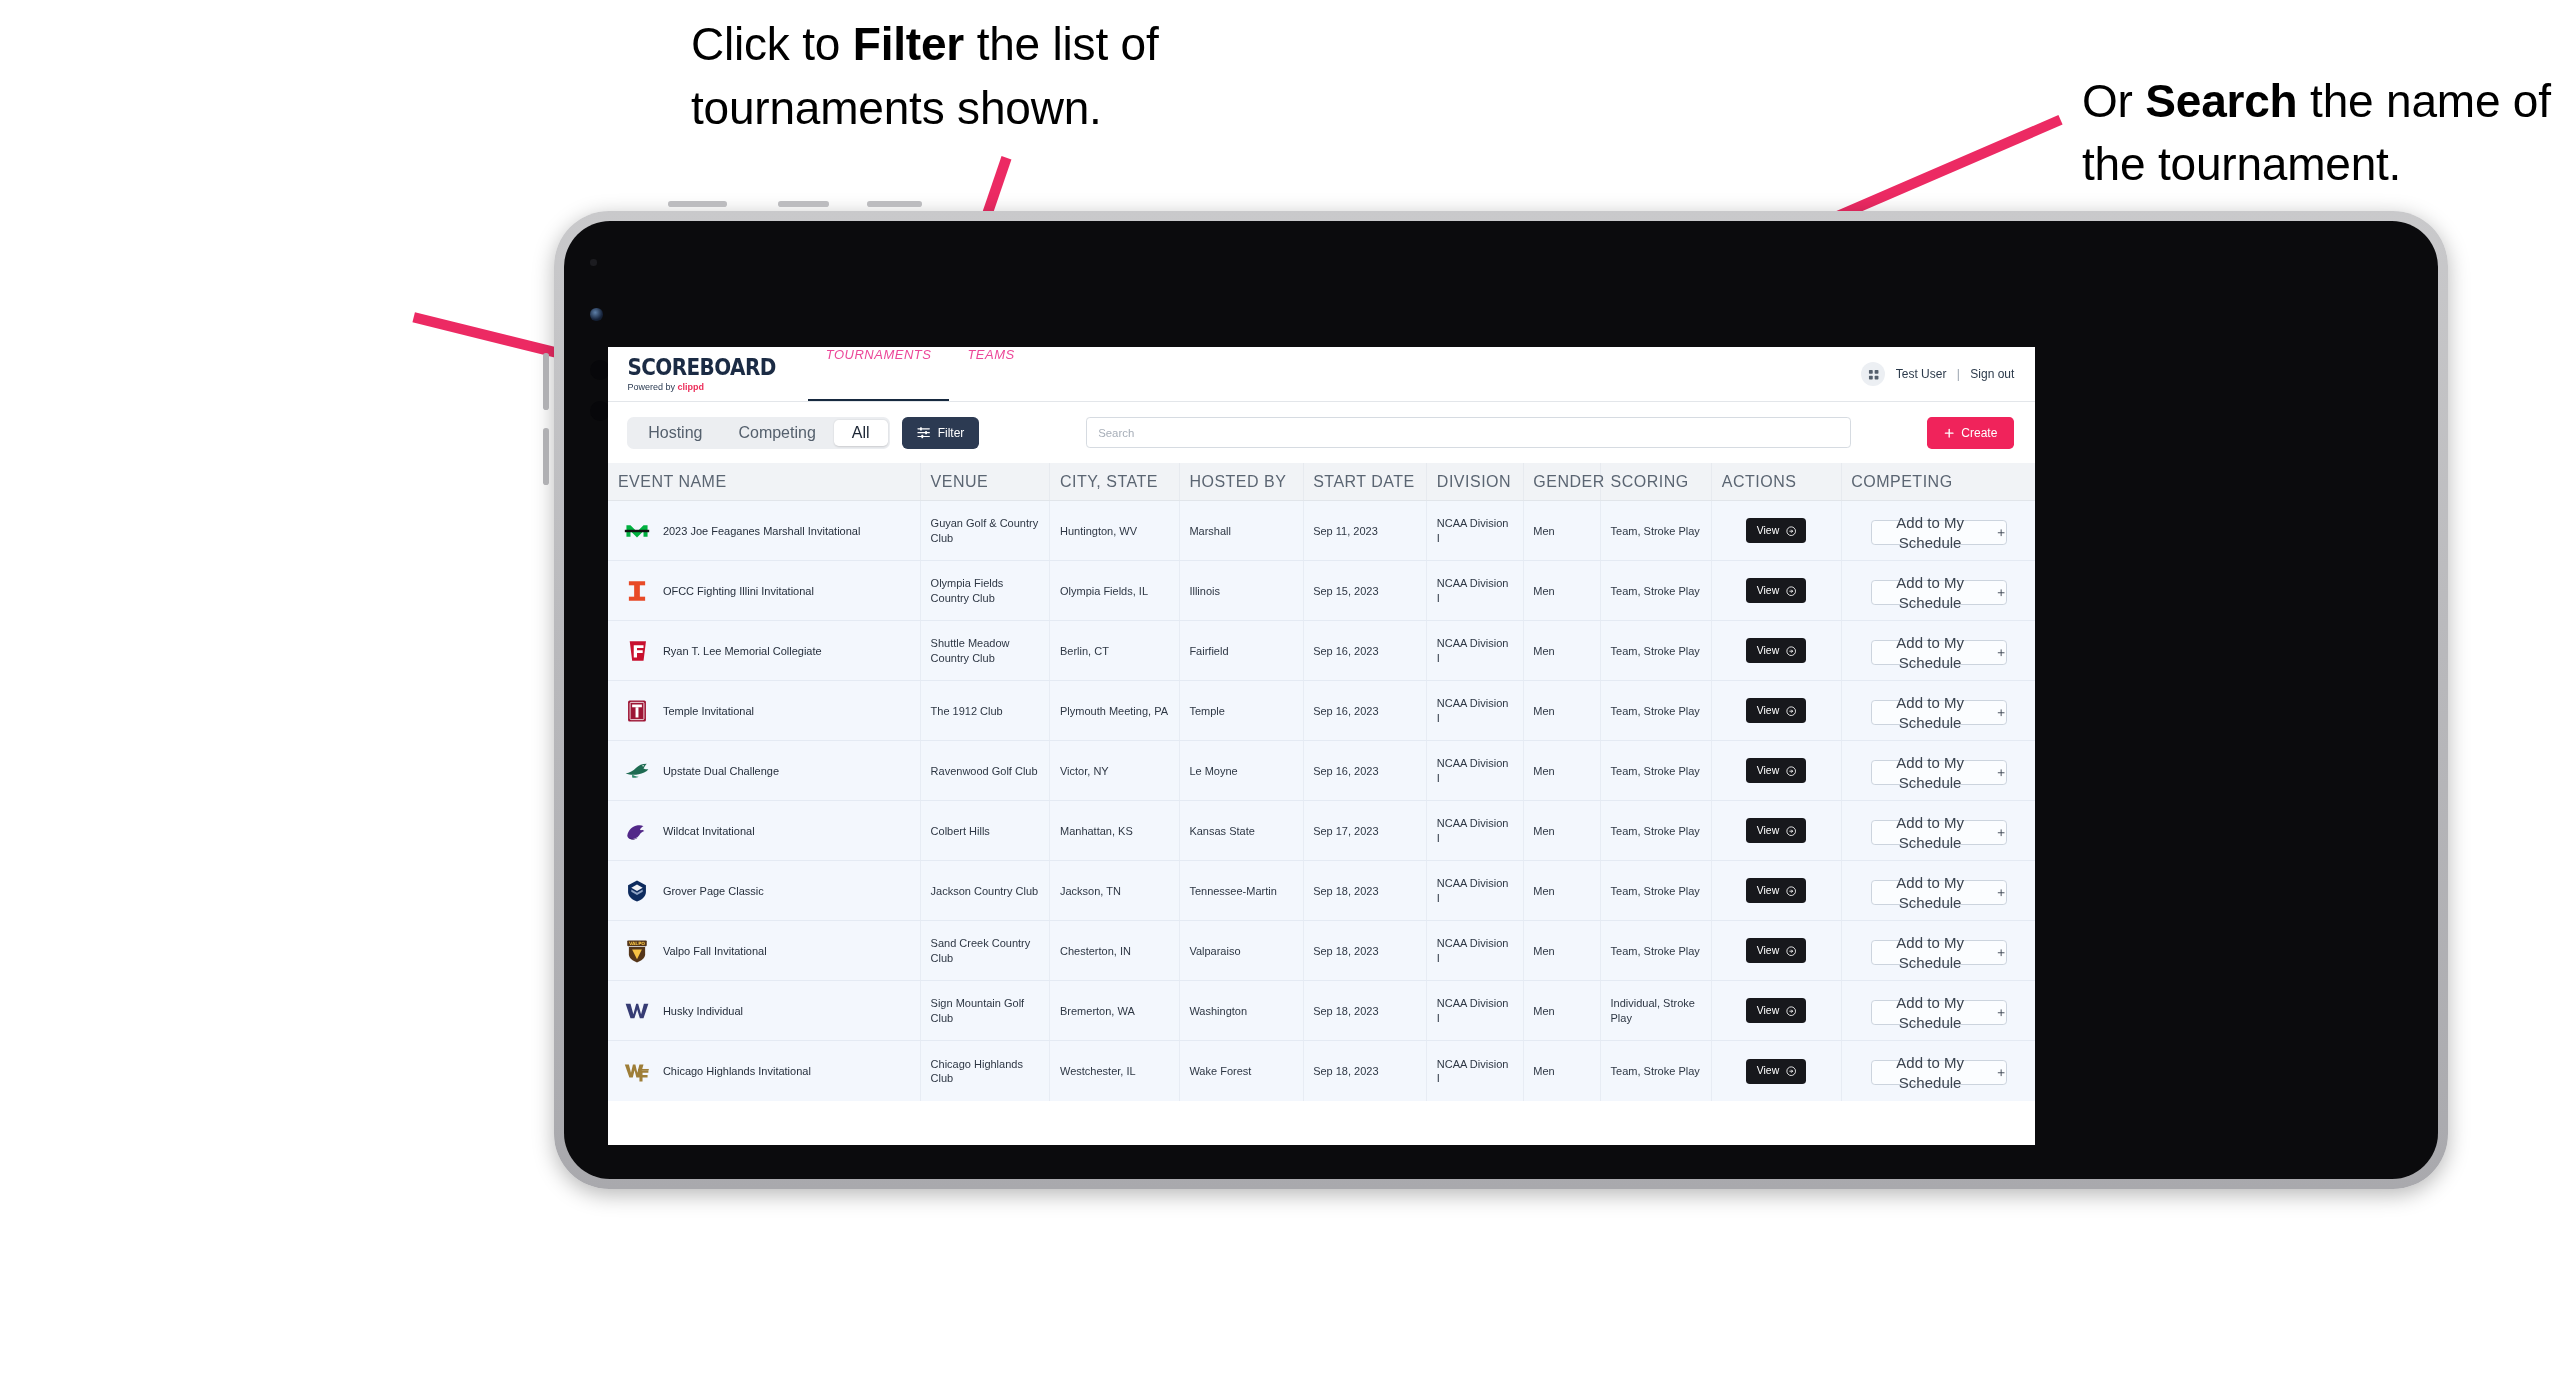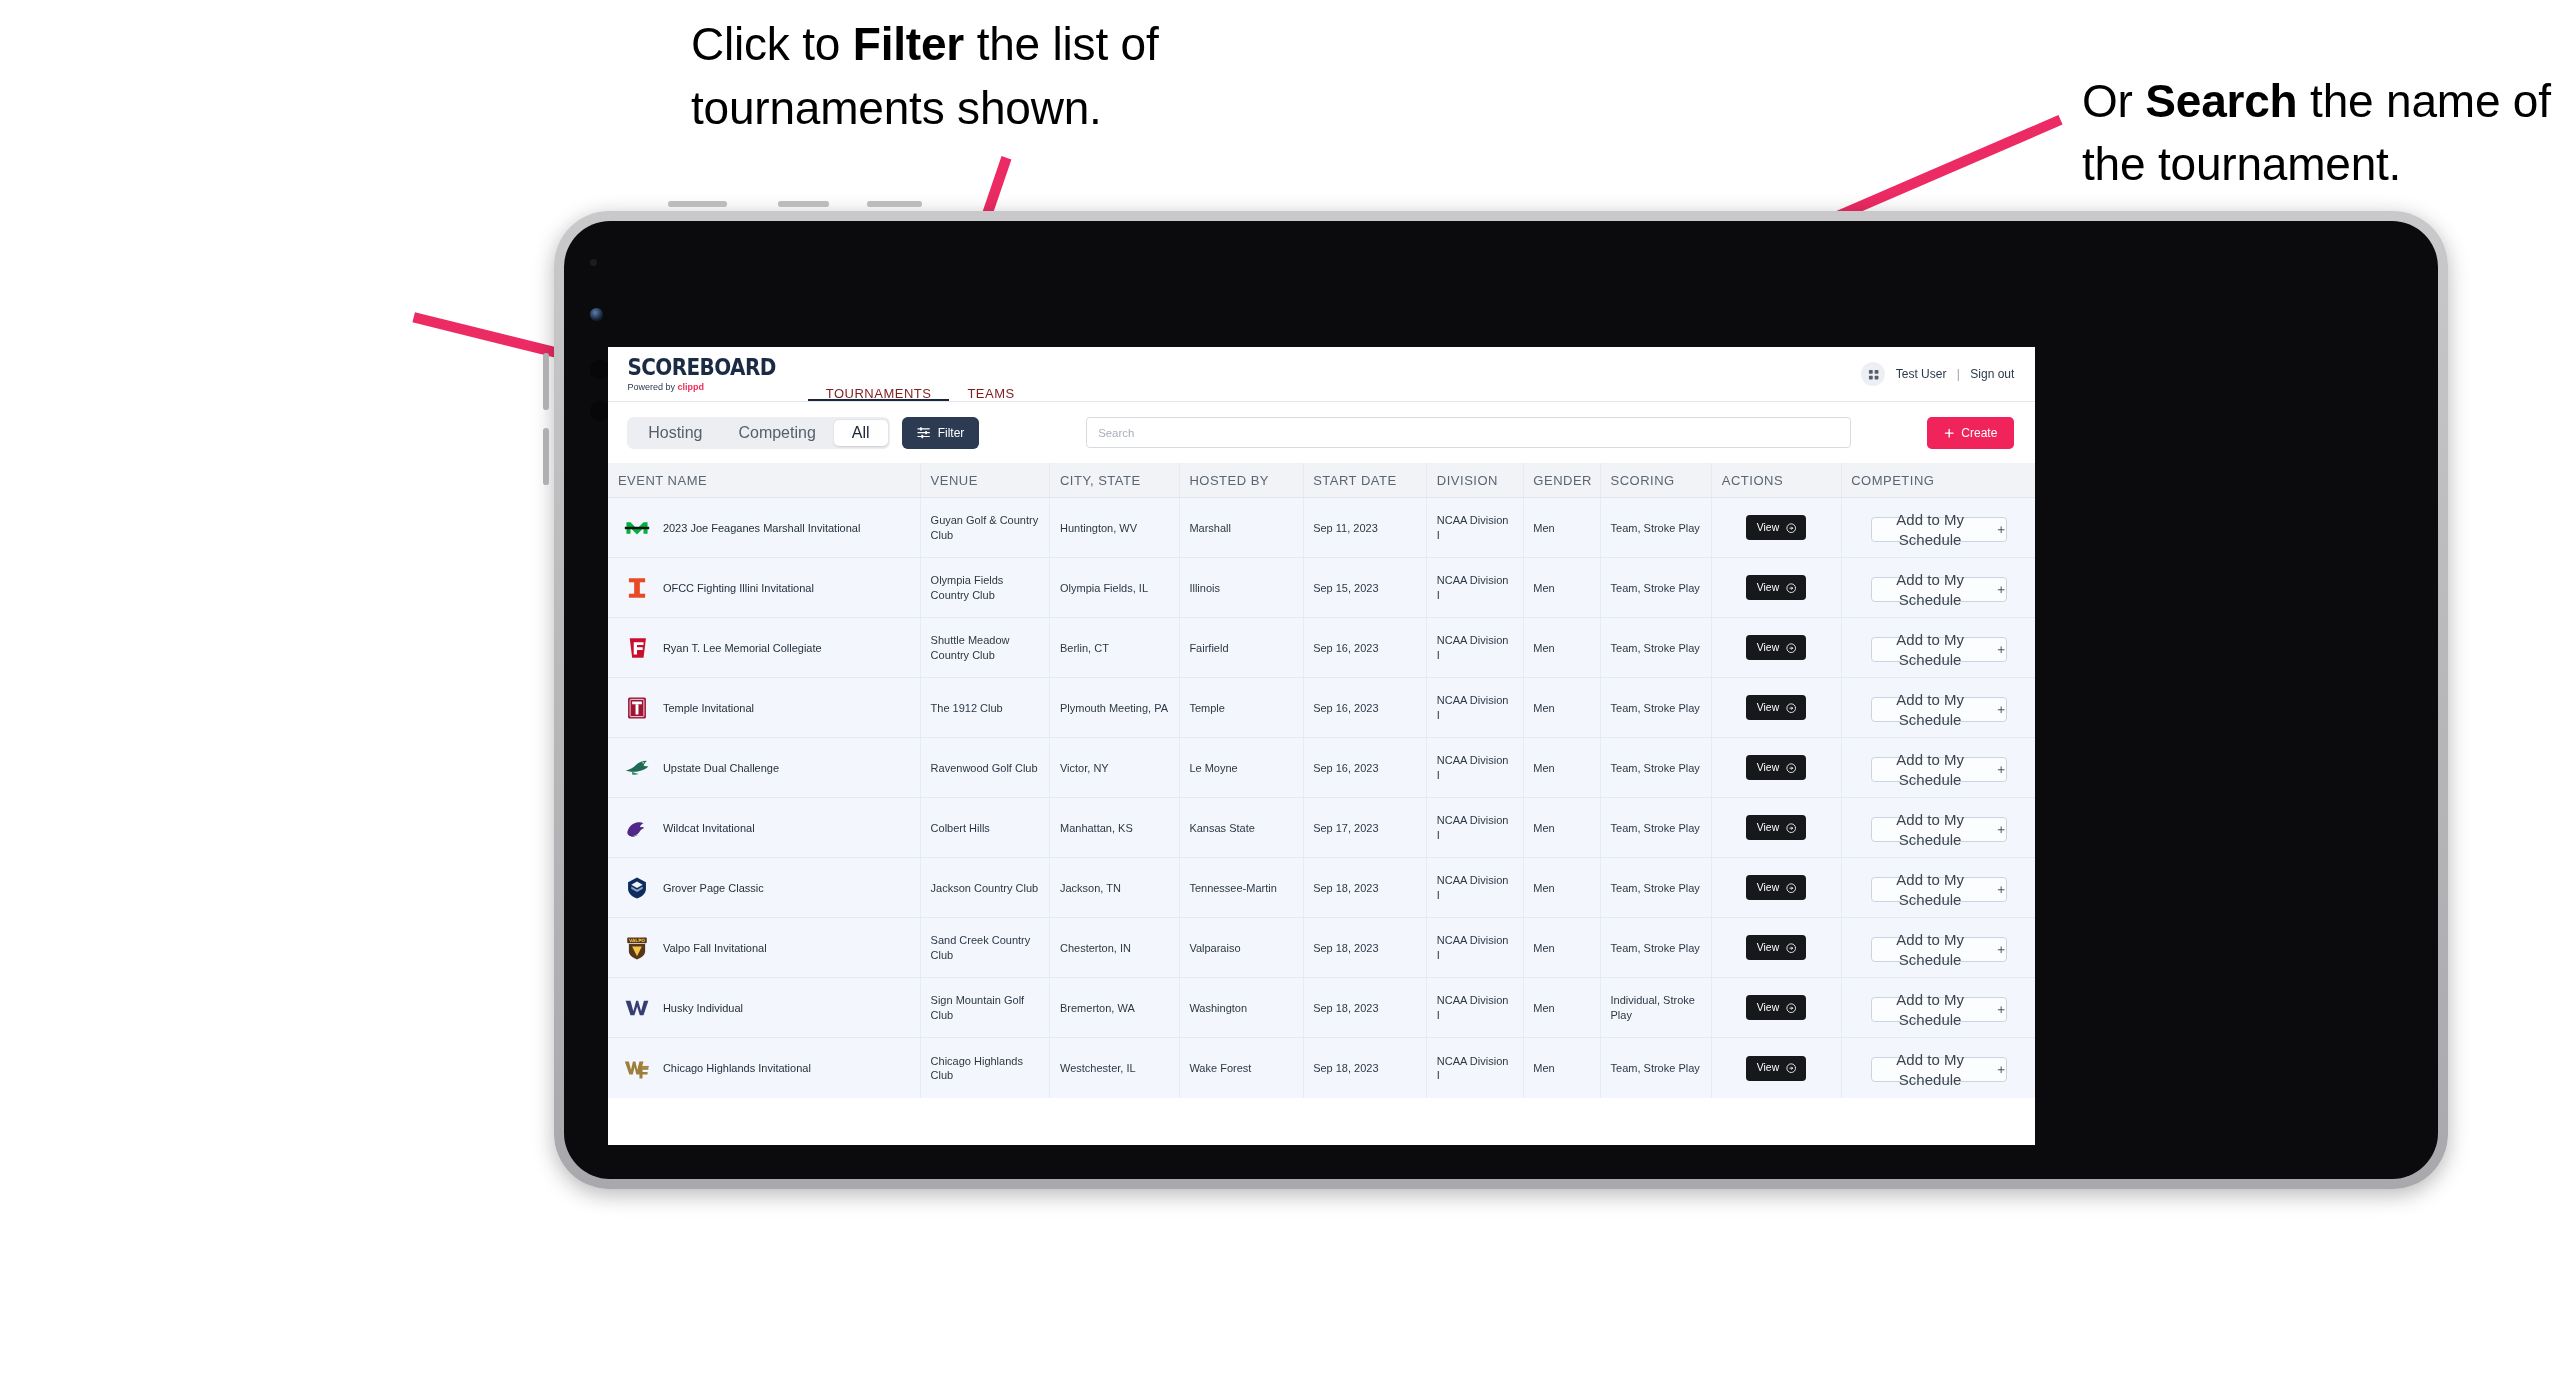--- a/index.html
+++ b/index.html
@@ -89,9 +89,9 @@
 
   .nav-tabs { display: flex; align-items: stretch; height: 100%; }
   .nav-tab {
-    display: flex; align-items: flex-end; padding: 0 18px;
-    font-size: 13px; letter-spacing: 0.5px; color: #7f1d1d;
-    position: relative; cursor: pointer;
+    display: flex; align-items: flex-start; padding: 0 18px;
+    font-size: 13px; letter-spacing: 0.5px; color: #ec4899;
+    position: relative; cursor: pointer; font-style: italic;
   }
   .nav-tab.active::after {
     content: ""; position: absolute; left: 0; right: 0; bottom: 0;

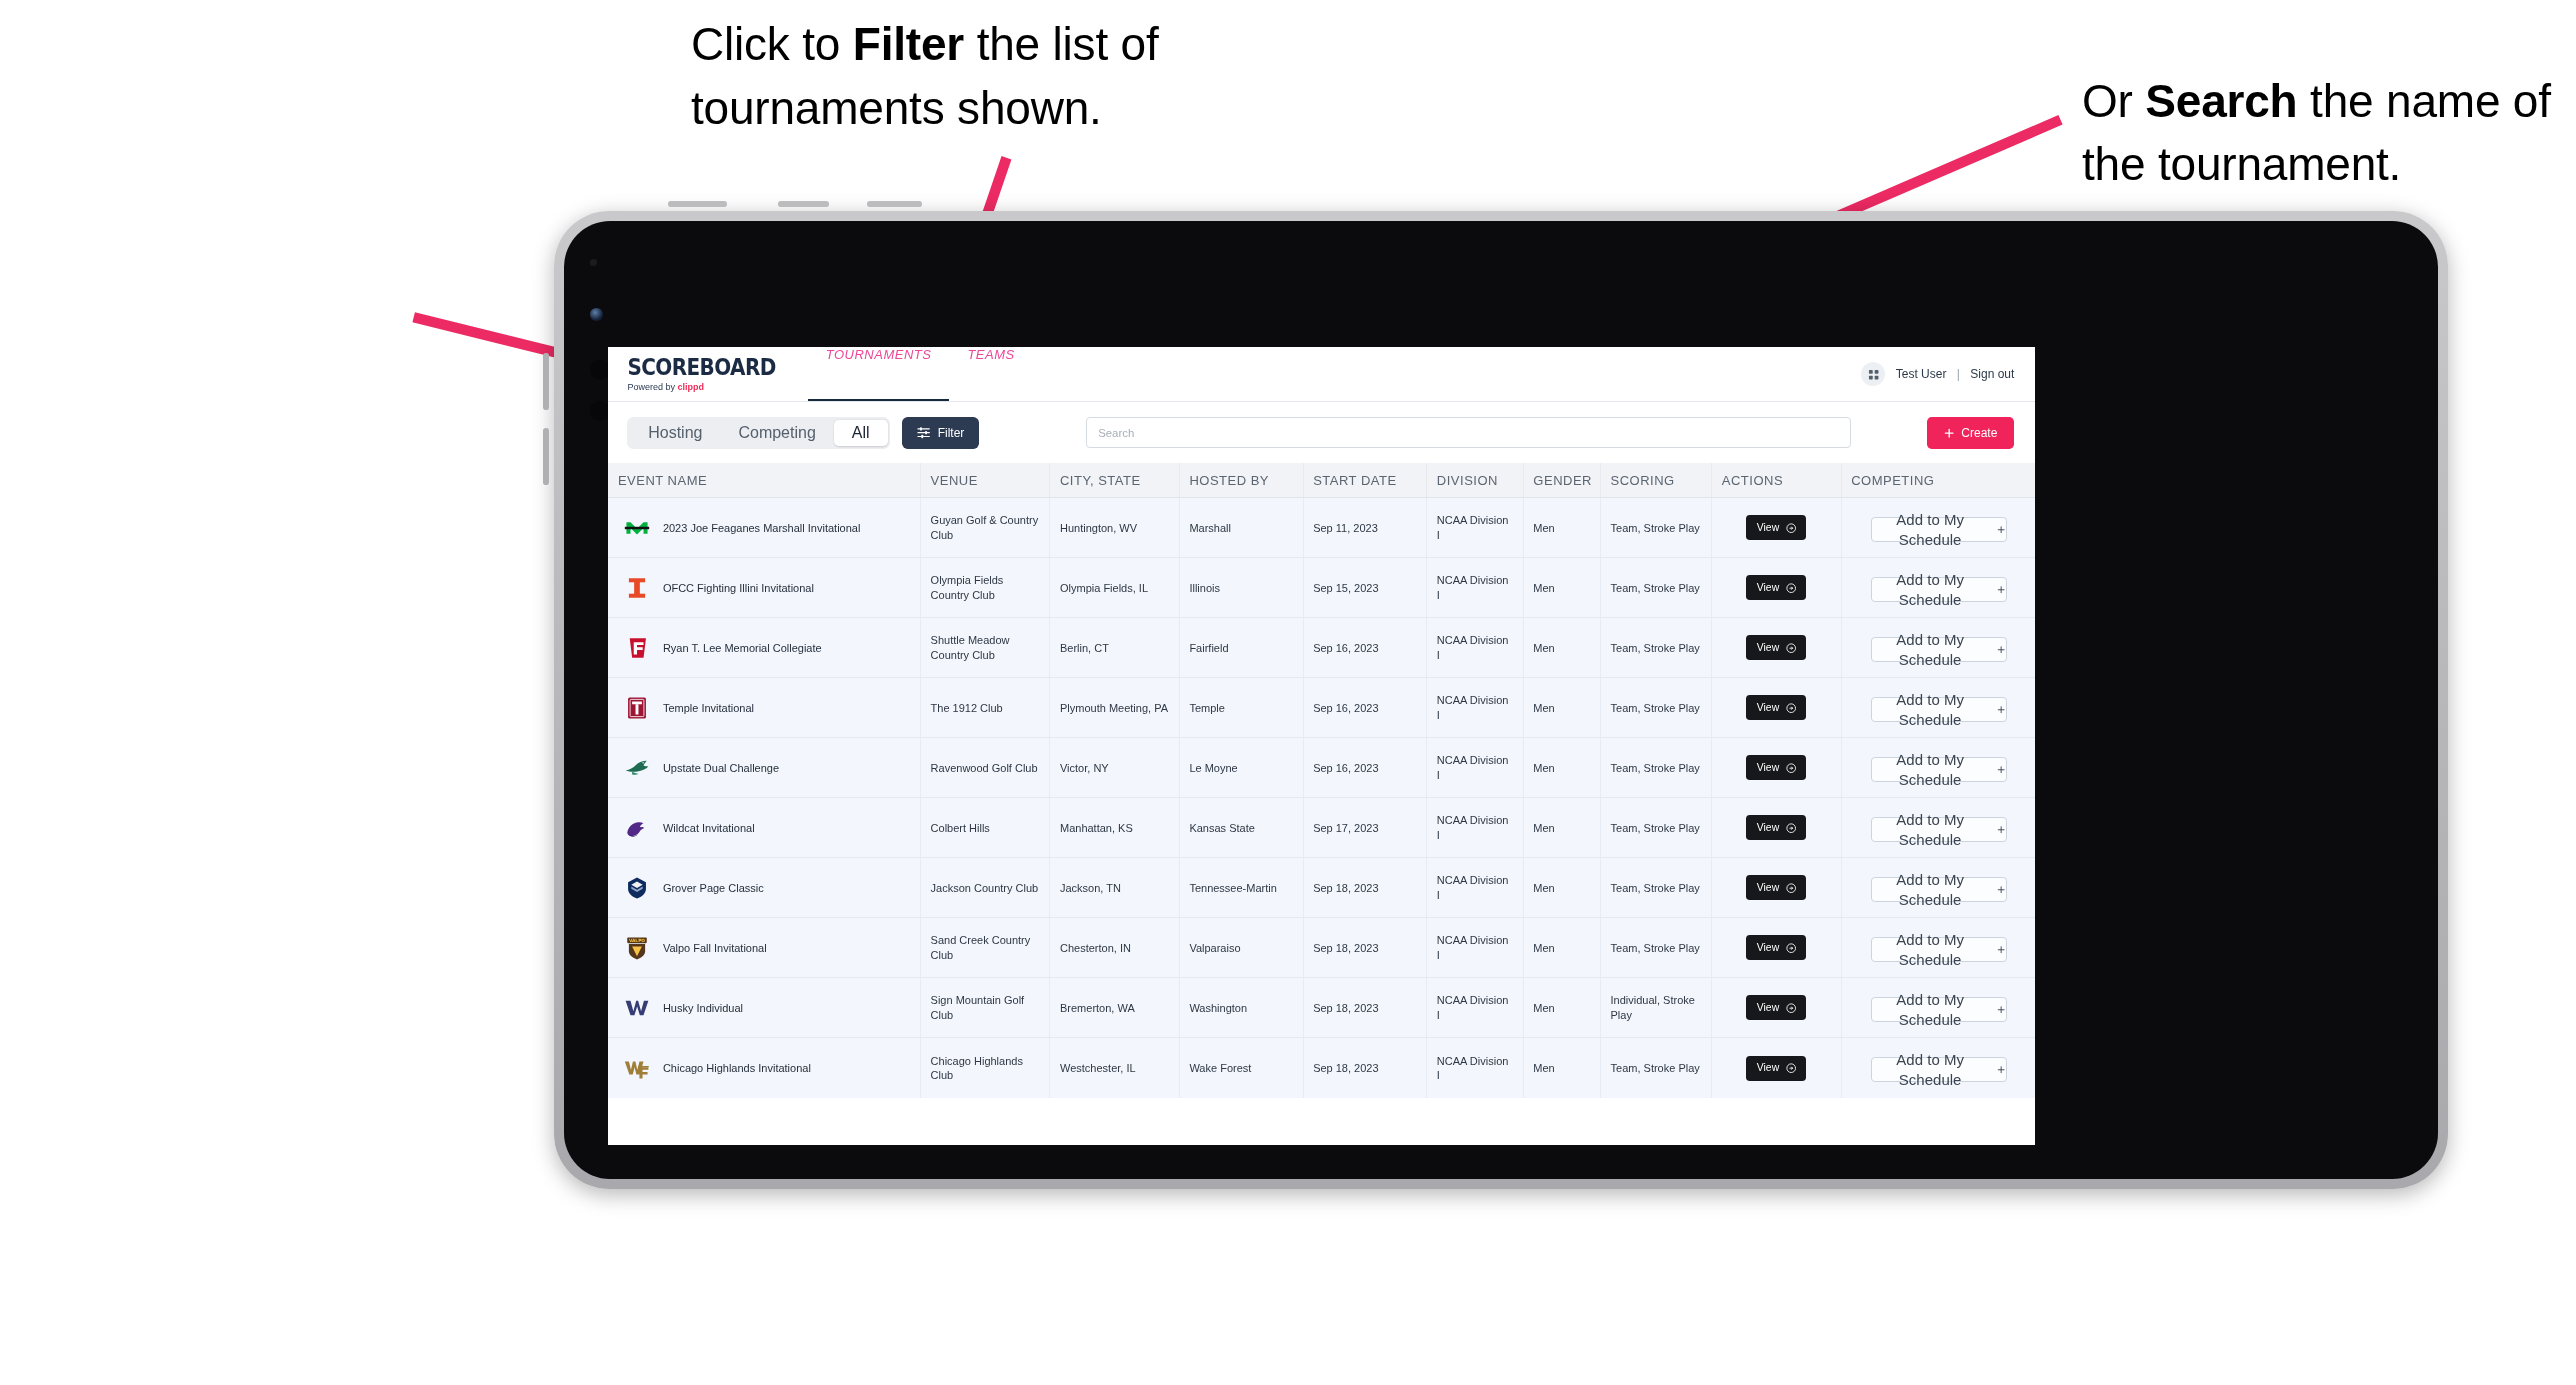--- a/index.html
+++ b/index.html
@@ -154,7 +154,7 @@
   table.grid { width: 100%; border-collapse: collapse; table-layout: fixed; }
   table.grid thead th {
     background: #f1f3f6;
-    font-size: 13px; letter-spacing: 0.5px; color: #5b6572;
+    font-size: 16px; letter-spacing: 0.5px; color: #5b6572;
     font-weight: 400; text-align: left;
     padding: 9.5px 9.5px; height: 34px;
     border-bottom: 0.9px solid #e1e5ea;

